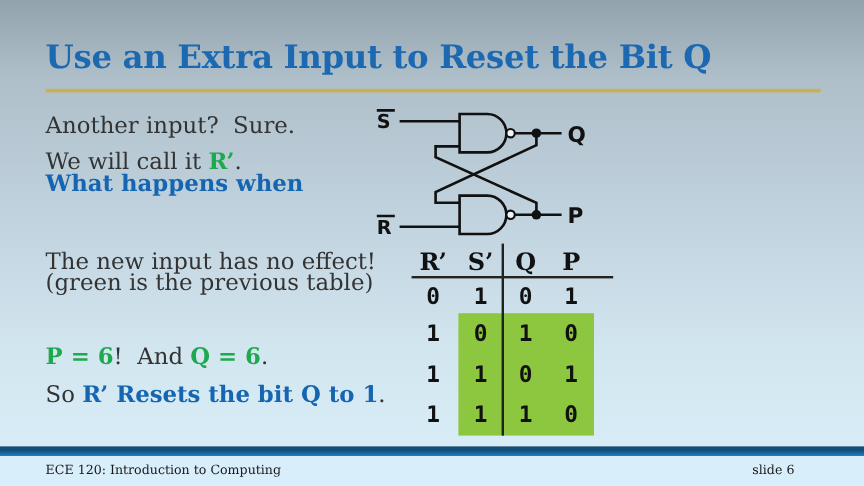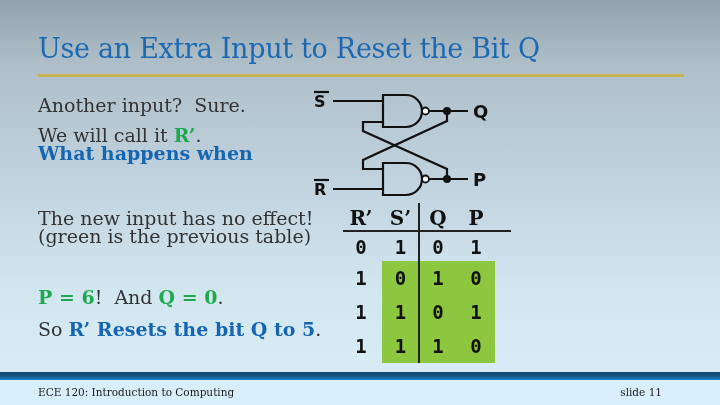--- a/index.html
+++ b/index.html
@@ -10,7 +10,7 @@
   }
   .title{
     position:absolute;left:38px;top:33px;margin:0;
-    font-size:27px;font-weight:normal;color:#1c69b2;white-space:pre;letter-spacing:-0.3px;
+    font-size:27px;font-weight:bold;color:#1c69b2;white-space:pre;letter-spacing:-0.3px;
   }
   .rule{position:absolute;left:38px;top:74px;width:646px;height:3px;background:#c7b253;}
   .bline{position:absolute;left:38px;white-space:pre;font-size:19px;line-height:21px;color:#333;}

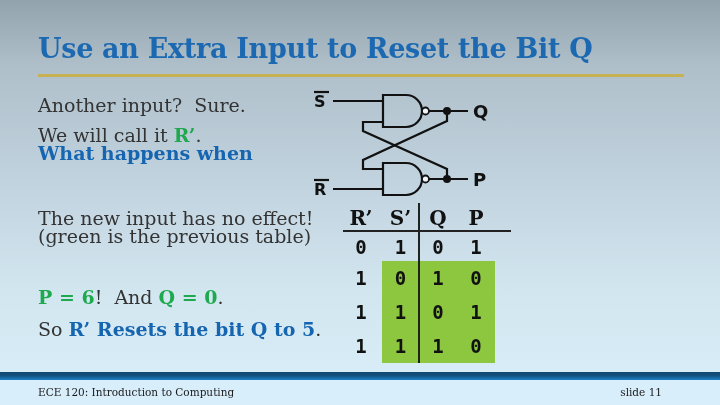--- a/index.html
+++ b/index.html
@@ -51,7 +51,7 @@
   <div class="bline" style="top:143px"><span class="c-blue">What happens when</span></div>
   <div class="bline" style="top:208px"><span class="c-dark">The new input has no effect!</span></div>
   <div class="bline" style="top:226px"><span class="c-dark">(green is the previous table)</span></div>
-  <div class="bline" style="top:287px"><span class="c-green">P = 6</span><span class="c-dark">!  And </span><span class="c-green">Q = 0</span><span class="c-dark">.</span></div>
+  <div class="bline" style="top:287px"><span class="c-green">P = 6</span><span class="c-dark">!  And </span><span class="c-green">Q = 6</span><span class="c-dark">.</span></div>
   <div class="bline" style="top:319px"><span class="c-dark">So </span><span class="c-blue">R’ Resets the bit Q to 5</span><span class="c-dark">.</span></div>
 
   <svg class="circuit" width="190" height="122" viewBox="0 0 190 122">

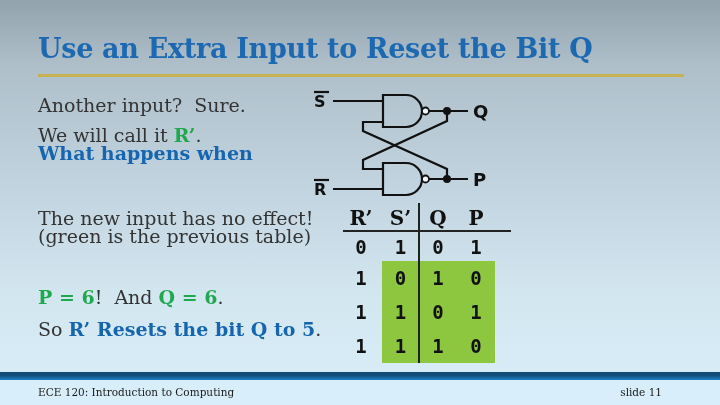--- a/index.html
+++ b/index.html
@@ -52,7 +52,7 @@
   <div class="bline" style="top:208px"><span class="c-dark">The new input has no effect!</span></div>
   <div class="bline" style="top:226px"><span class="c-dark">(green is the previous table)</span></div>
   <div class="bline" style="top:287px"><span class="c-green">P = 6</span><span class="c-dark">!  And </span><span class="c-green">Q = 6</span><span class="c-dark">.</span></div>
-  <div class="bline" style="top:319px"><span class="c-dark">So </span><span class="c-blue">R’ Resets the bit Q to 5</span><span class="c-dark">.</span></div>
+  <div class="bline" style="top:319px"><span class="c-dark">So </span><span class="c-blue">R’ Resets the bit Q to 1</span><span class="c-dark">.</span></div>
 
   <svg class="circuit" width="190" height="122" viewBox="0 0 190 122">
     <g stroke="#111" stroke-width="2.2" fill="none">

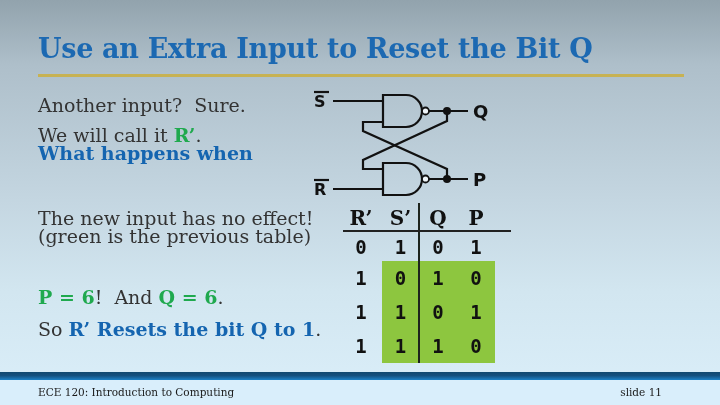--- a/index.html
+++ b/index.html
@@ -110,7 +110,7 @@
   <div class="footer-bar"></div>
   <div class="footer">
     <span class="course">ECE 120: Introduction to Computing</span>
-    <span class="slideno">slide 11</span>
+    <span class="slideno">slide 6</span>
   </div>
 
 </div>

